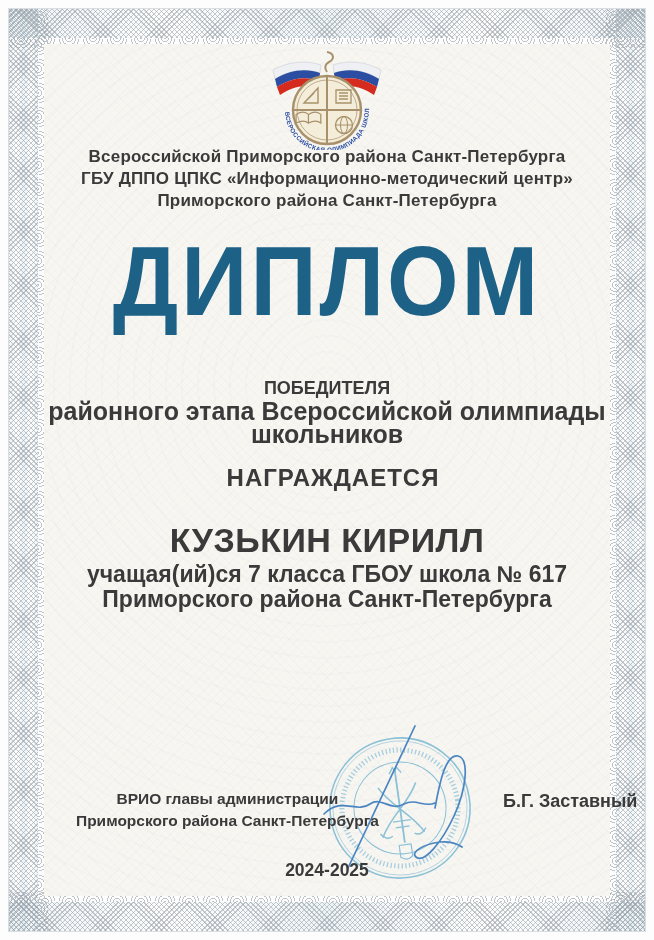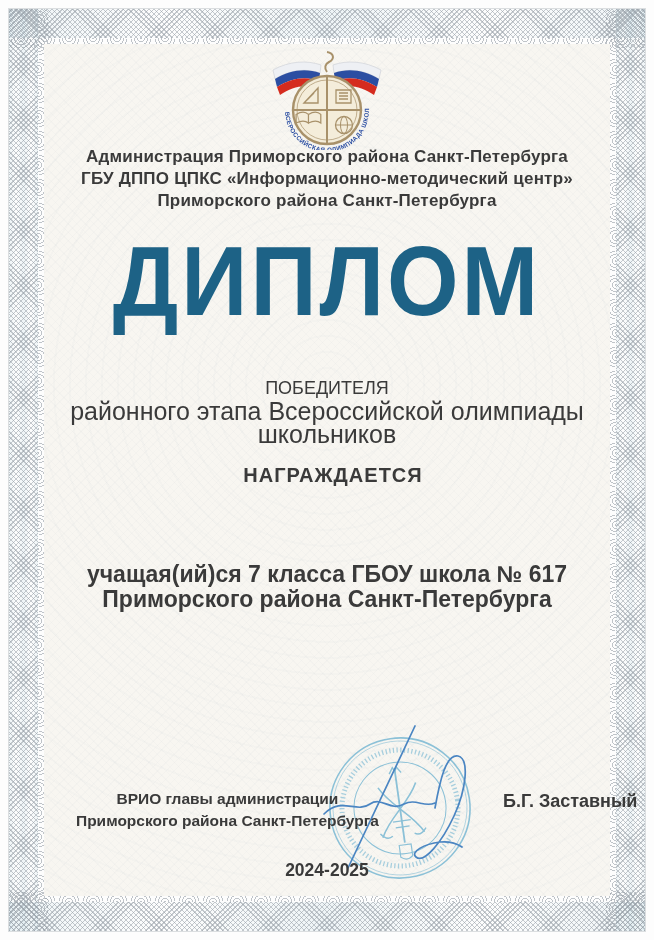--- a/index.html
+++ b/index.html
@@ -139,7 +139,7 @@
   </div>
 
   <div class="abs centered header-block">
-    <div>Администрация Приморского района Санкт-Петербурга</div>
+    <div>Всероссийской Приморского района Санкт-Петербурга</div>
     <div>ГБУ ДППО ЦПКС «Информационно-методический центр»</div>
     <div>Приморского района Санкт-Петербурга</div>
   </div>

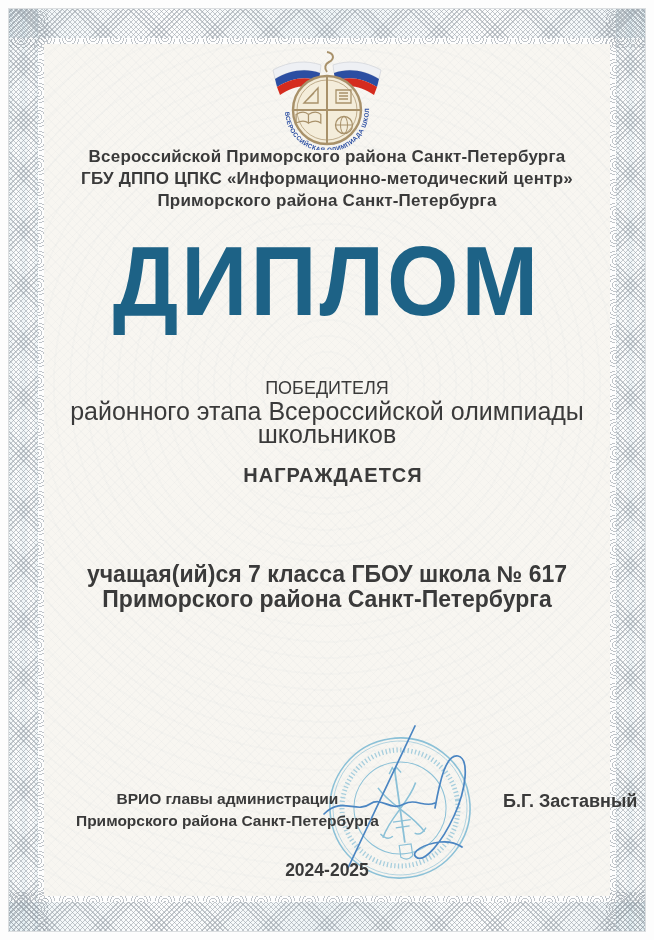--- a/index.html
+++ b/index.html
@@ -70,7 +70,7 @@
     top:231px; font-size:92px; font-weight:bold; letter-spacing:3px;
     color:var(--c-title); line-height:100px; transform:scaleY(1.06);
   }
-  .award-block{top:377px; font-size:18px; font-weight:normal; line-height:23px;}
+  .award-block{top:377px; font-size:18px; font-weight:bold; line-height:23px;}
   .award-block .mid{font-size:25px;}
   .presented{top:464px; font-size:20px; font-weight:bold; letter-spacing:1px;margin-left:12px;}
   .recipient-name{top:518px; font-size:34px; font-weight:bold; letter-spacing:.5px; line-height:44px;}

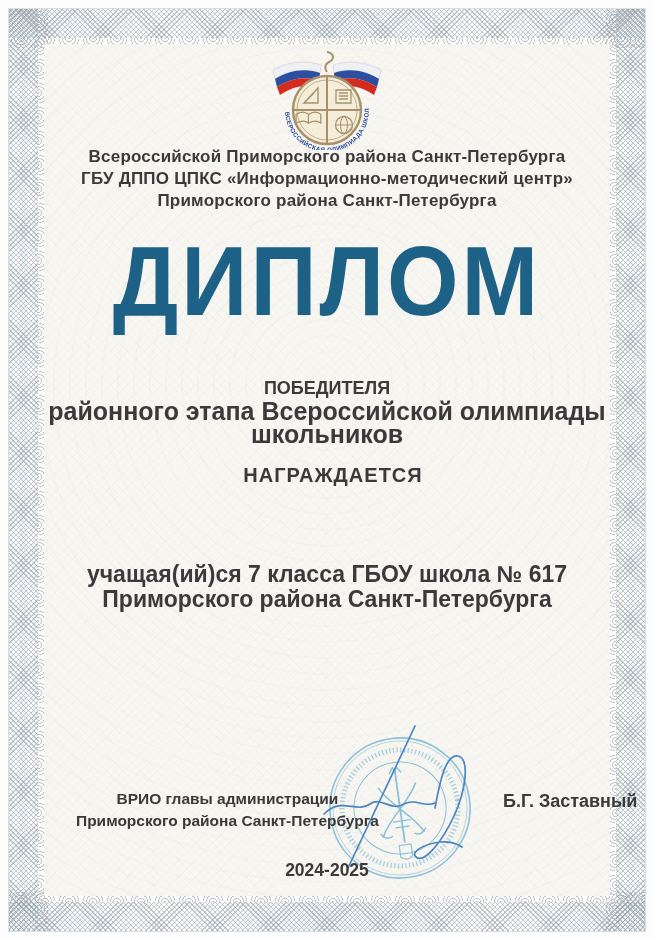--- a/index.html
+++ b/index.html
@@ -72,7 +72,7 @@
   }
   .award-block{top:377px; font-size:18px; font-weight:bold; line-height:23px;}
   .award-block .mid{font-size:25px;}
-  .presented{top:464px; font-size:20px; font-weight:bold; letter-spacing:1px;margin-left:12px;}
+  .presented{top:464px; font-size:24px; font-weight:bold; letter-spacing:1px;margin-left:12px;}
   .recipient-name{top:518px; font-size:34px; font-weight:bold; letter-spacing:.5px; line-height:44px;}
   .recipient-details{top:562px; font-size:23px; font-weight:bold; line-height:24.5px;}
   .official-title{left:76px; top:788px; font-size:15.5px; font-weight:bold; line-height:21.5px; text-align:center;}

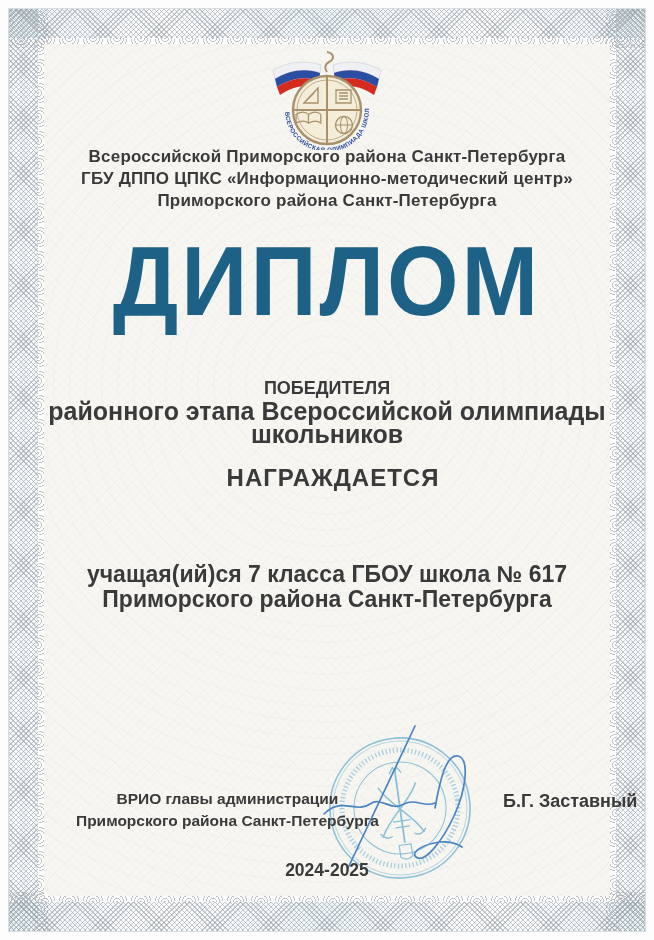--- a/index.html
+++ b/index.html
@@ -153,6 +153,7 @@
 
   <div class="abs centered presented">НАГРАЖДАЕТСЯ</div>
 
+  <div class="abs centered recipient-name">КУЗЬКИН КИРИЛЛ</div>
   <div class="abs centered recipient-details">
     <div>учащая(ий)ся 7 класса ГБОУ школа № 617</div>
     <div>Приморского района Санкт-Петербурга</div>

